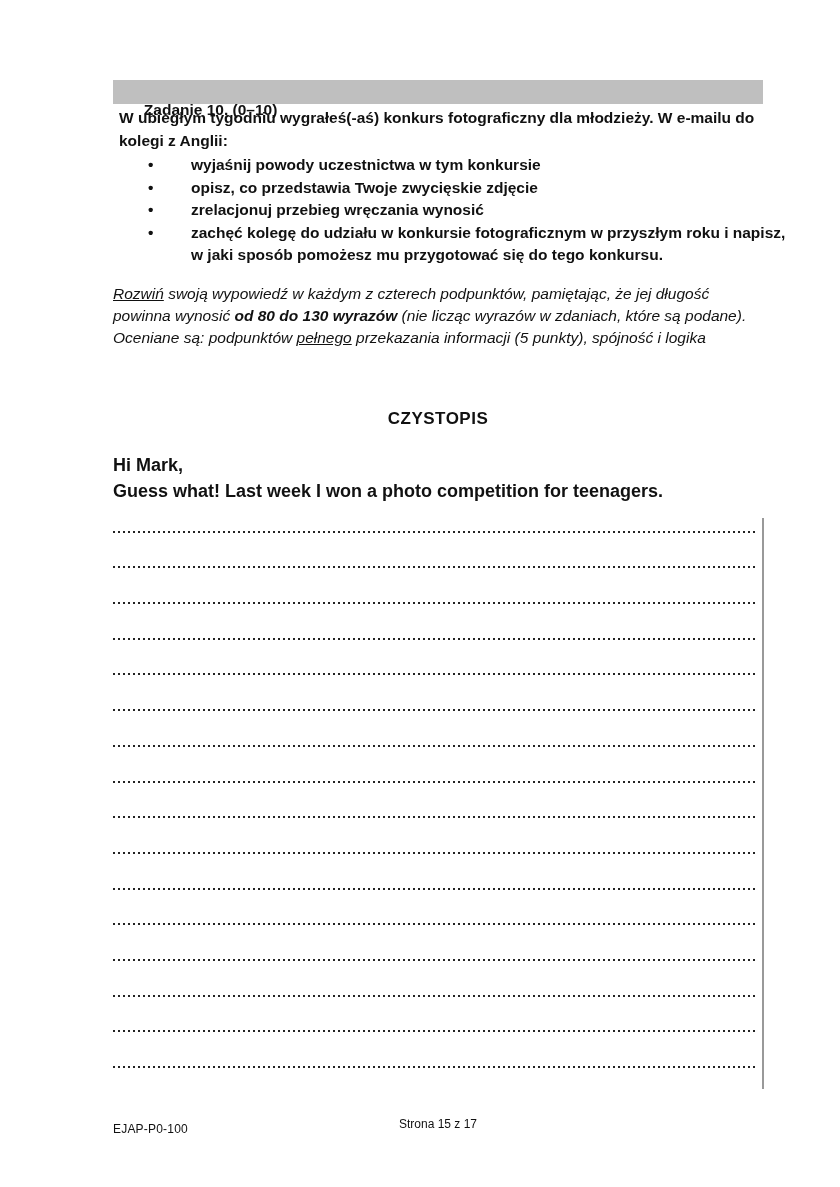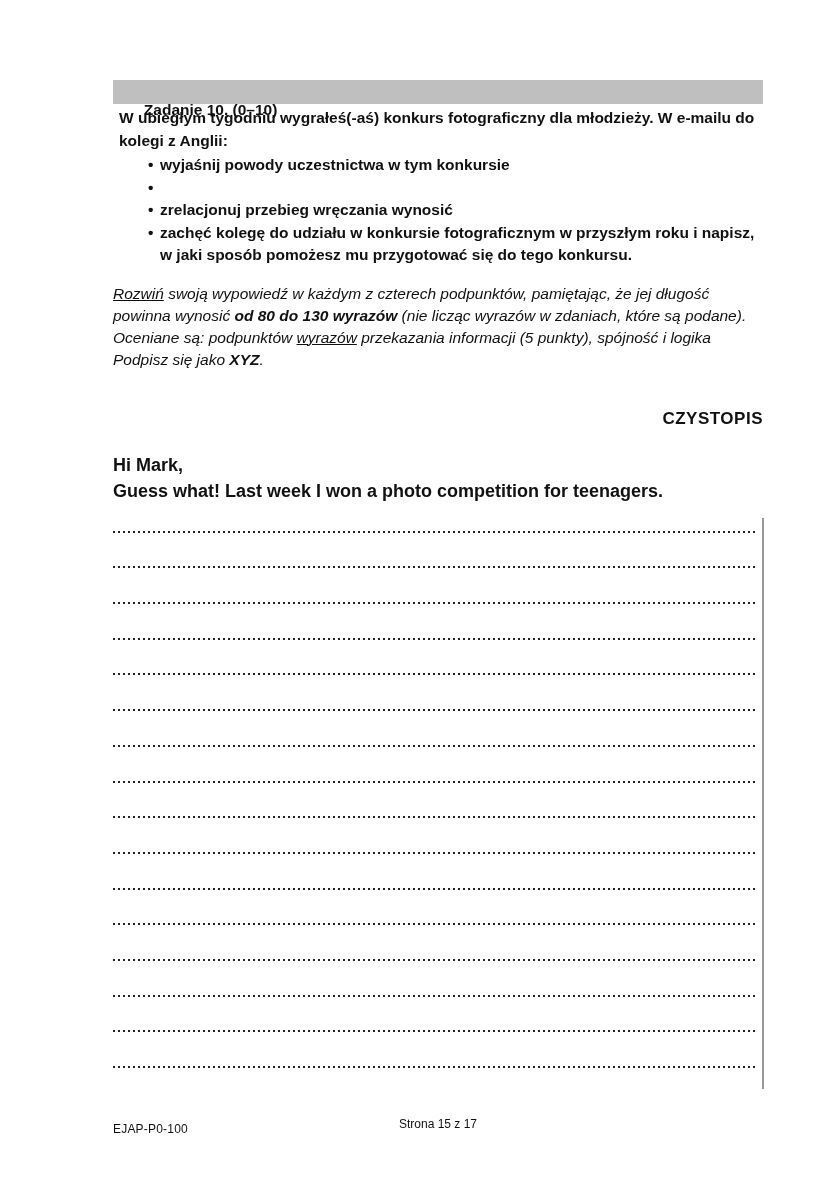--- a/index.html
+++ b/index.html
@@ -29,7 +29,7 @@
     font-weight:bold; font-size:15.5px; line-height:22.5px; }
   .bullets li { display:flex; padding-left:35px; }
   .bullets .marker { width:12px; flex:0 0 12px; }
-  .bullets .btext { white-space:pre; }
+  .bullets .btext { white-space:pre;margin-left:31px; }
 
   .instructions { margin-top:16px; font-style:italic; font-size:15.5px; line-height:22px; }
   .rich-line { white-space:pre; }

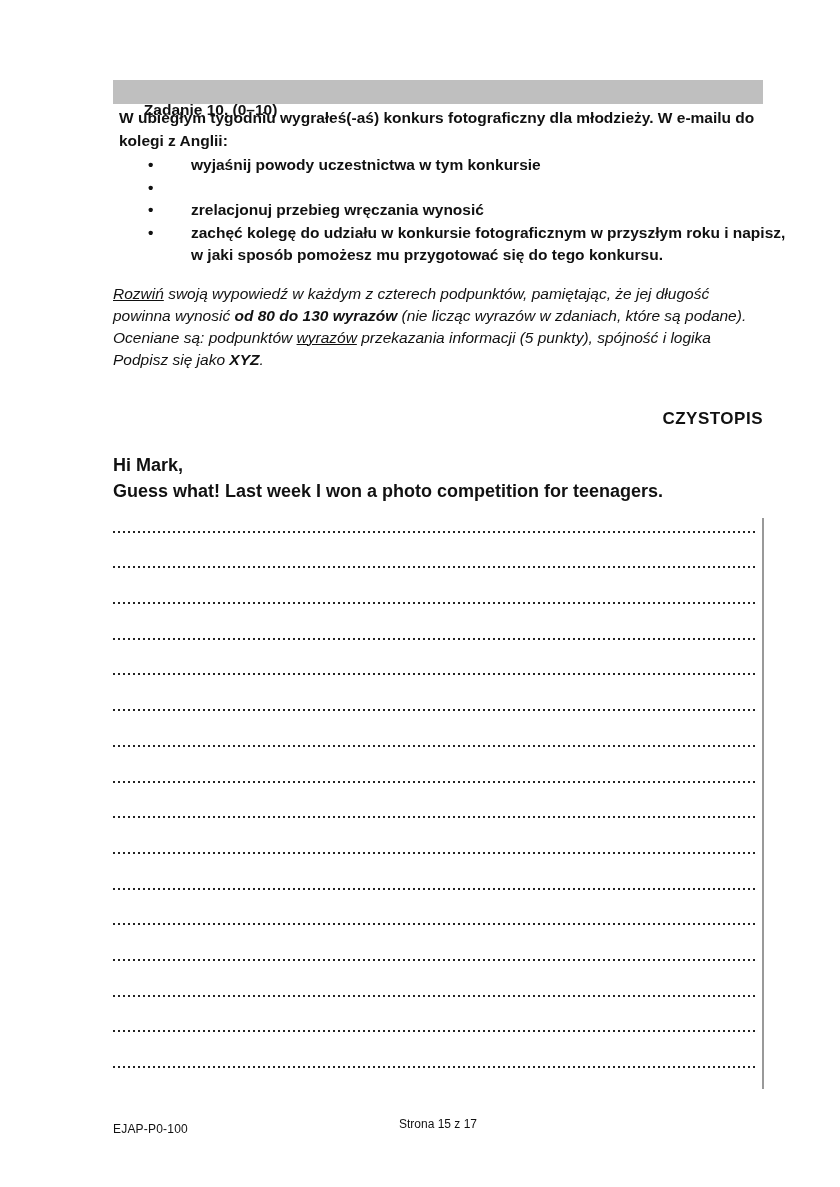--- a/index.html
+++ b/index.html
@@ -88,6 +88,7 @@
       </li>
       <li>
         <span class="marker">•</span>
+        <span class="btext">opisz, co przedstawia Twoje zwycięskie zdjęcie</span>
       </li>
       <li>
         <span class="marker">•</span>

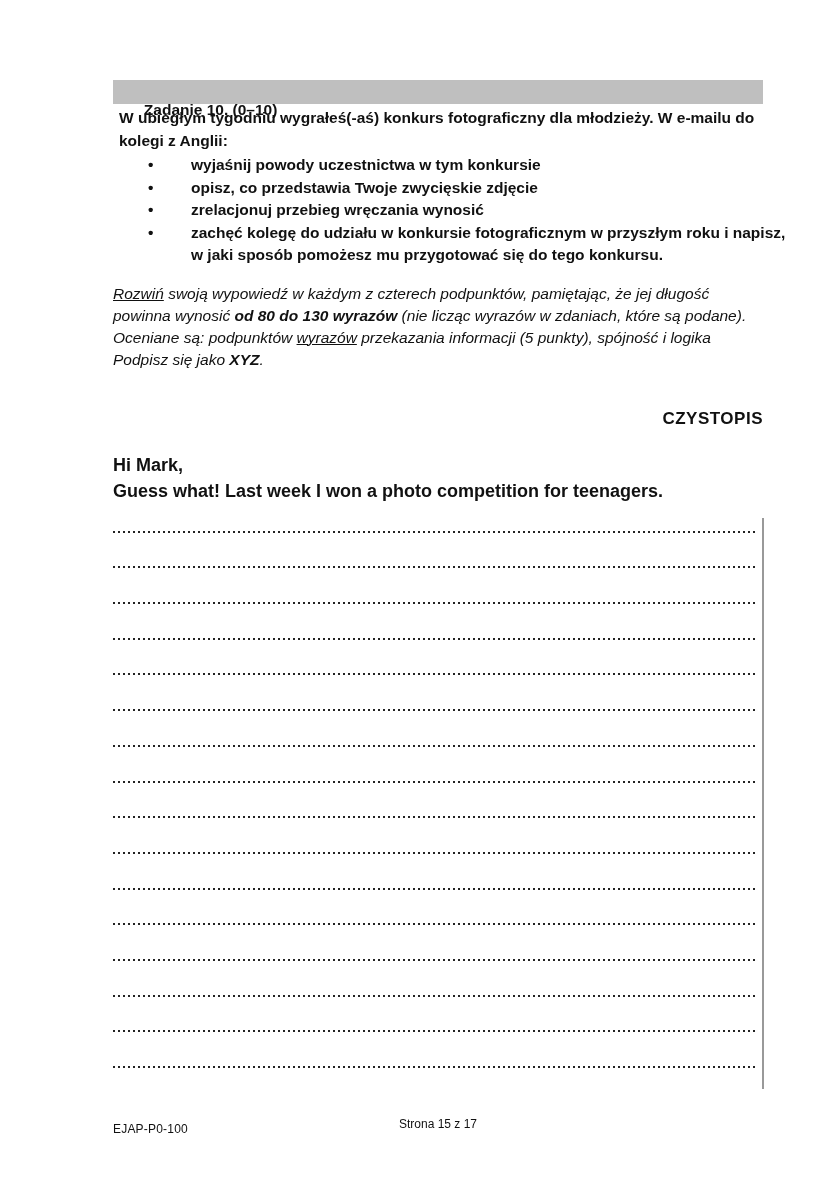--- a/index.html
+++ b/index.html
@@ -104,7 +104,7 @@
     <div class="instructions">
         <div class="rich-line"><span class="u">Rozwiń</span><span> swoją wypowiedź w każdym z czterech podpunktów, pamiętając, że jej długość</span></div>
         <div class="rich-line"><span>powinna wynosić </span><span class="b">od 80 do 130 wyrazów</span><span> (nie licząc wyrazów w zdaniach, które są podane).</span></div>
-        <div class="rich-line"><span>Oceniane są: podpunktów </span><span class="u">wyrazów</span><span> przekazania informacji (5 punkty), spójność i logika</span></div>
+        <div class="rich-line"><span>Oceniane są: podpunktów </span><span class="u">pełnego</span><span> przekazania informacji (5 punkty), spójność i logika</span></div>
         <div class="rich-line"><span>Podpisz się jako </span><span class="b">XYZ</span><span>.</span></div>
       </div>
   </div>

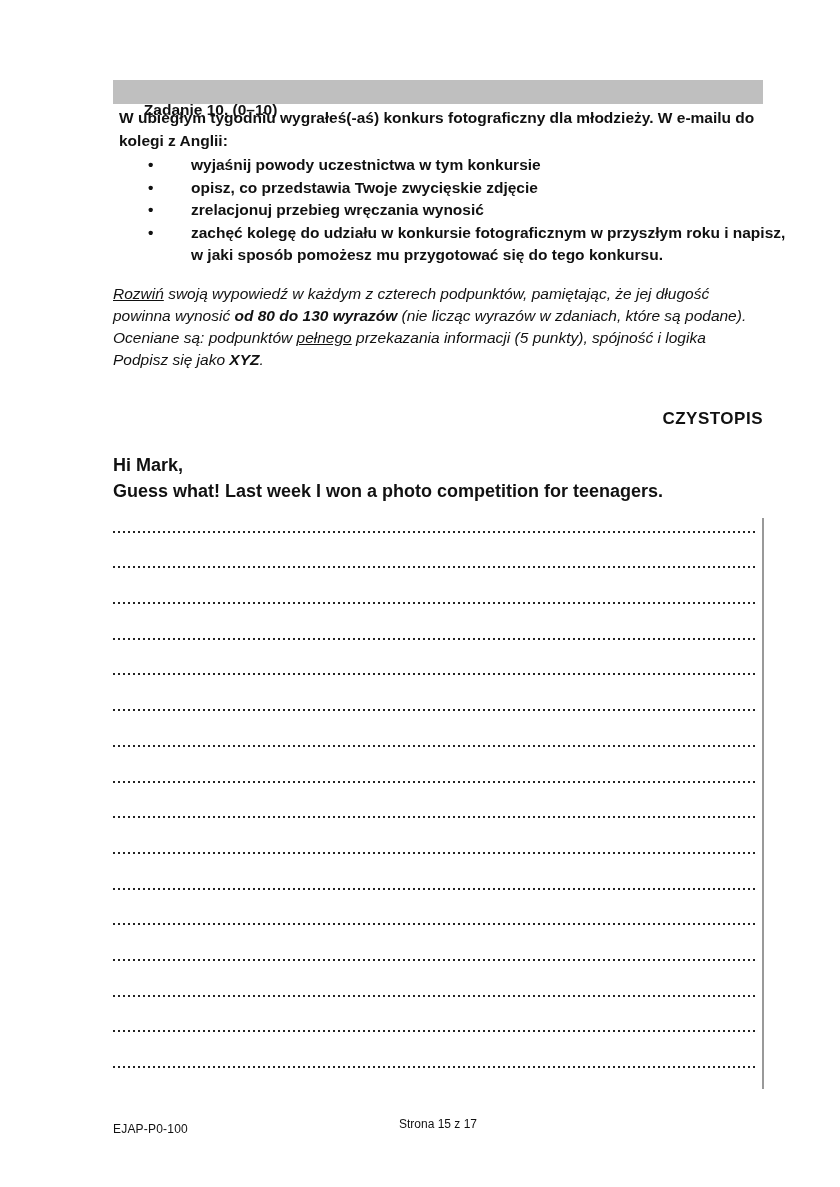--- a/index.html
+++ b/index.html
@@ -105,7 +105,6 @@
         <div class="rich-line"><span class="u">Rozwiń</span><span> swoją wypowiedź w każdym z czterech podpunktów, pamiętając, że jej długość</span></div>
         <div class="rich-line"><span>powinna wynosić </span><span class="b">od 80 do 130 wyrazów</span><span> (nie licząc wyrazów w zdaniach, które są podane).</span></div>
         <div class="rich-line"><span>Oceniane są: podpunktów </span><span class="u">pełnego</span><span> przekazania informacji (5 punkty), spójność i logika</span></div>
-        <div class="rich-line"><span>Podpisz się jako </span><span class="b">XYZ</span><span>.</span></div>
       </div>
   </div>
 

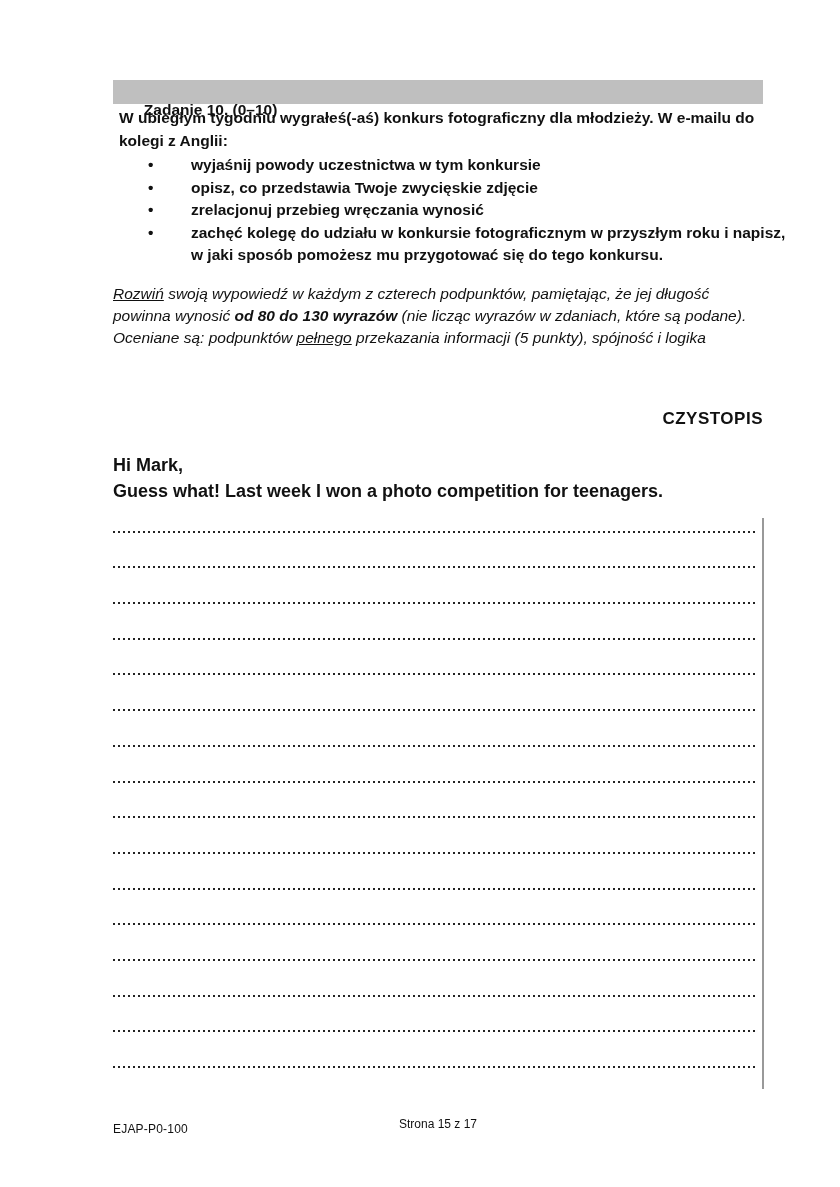--- a/index.html
+++ b/index.html
@@ -38,7 +38,7 @@
 
   .czystopis {
     position:absolute; left:113px; top:410px; width:650px;
-    text-align:right; font-weight:bold; font-size:17px; line-height:18px;
+    text-align:center; font-weight:bold; font-size:17px; line-height:18px;
     letter-spacing:0.5px;
   }
   .letter {

